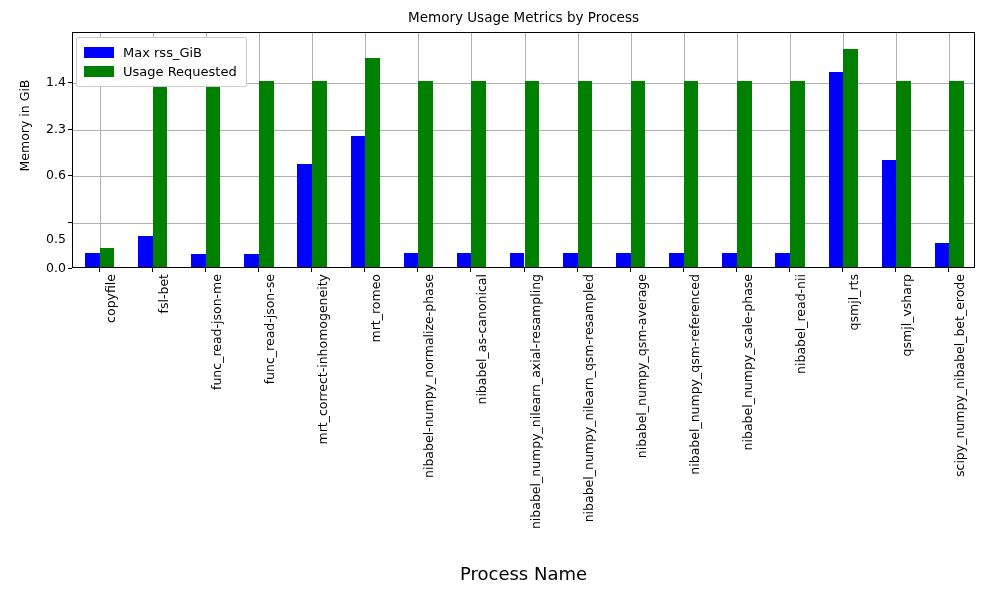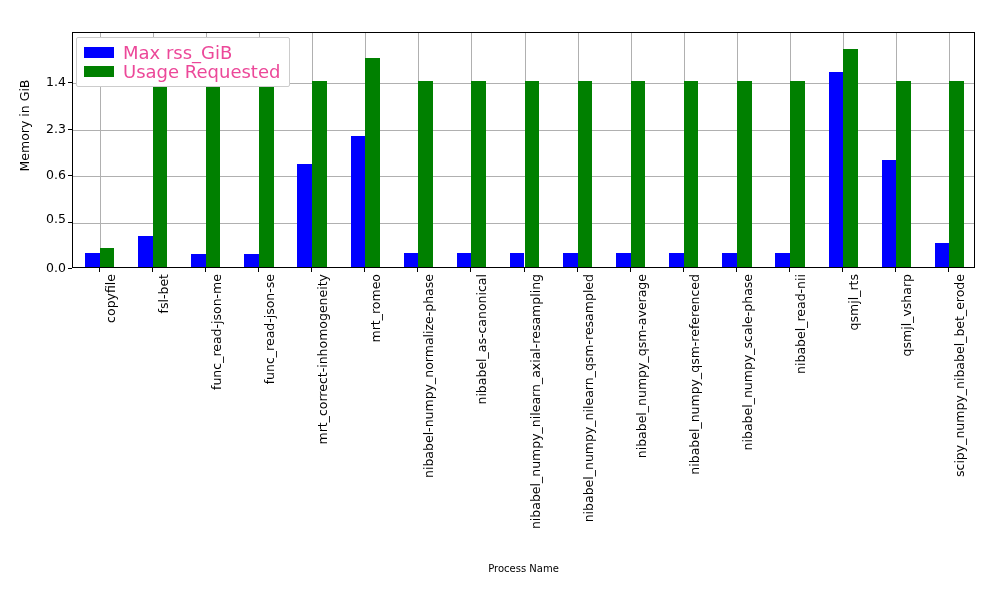--- a/index.html
+++ b/index.html
@@ -192,6 +192,7 @@
 
 <div id="figure">
 
+  <div id="chart-title">Memory Usage Metrics by Process</div>
 
   <div id="plot-area">
     <div id="gridlines-h">

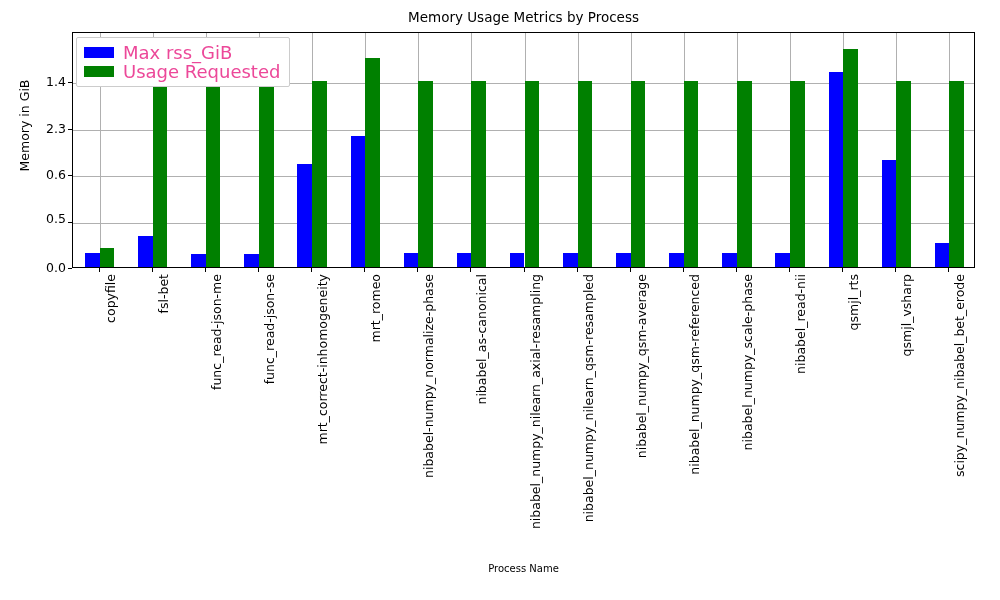--- a/index.html
+++ b/index.html
@@ -181,9 +181,9 @@
   .legend-swatch.series-0 { background: #0000ff; }
   .legend-swatch.series-1 { background: #008000; }
   .legend-text {
-    font-size: 18px;
+    font-size: 13px;
     line-height: 13px;
-    color: #ec4899;
+    color: #000000;
     white-space: nowrap;
   }
 </style>

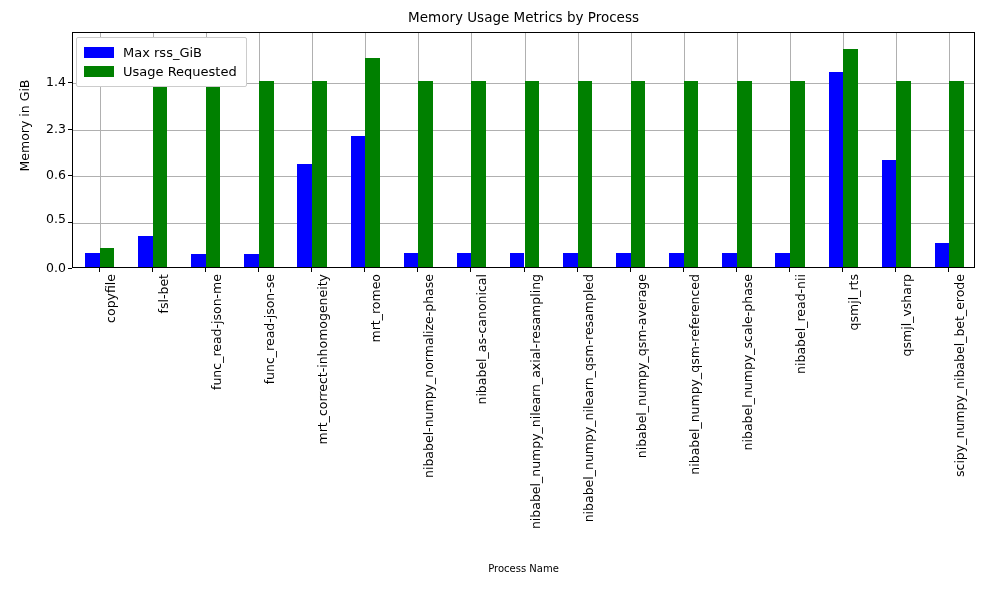--- a/index.html
+++ b/index.html
@@ -260,7 +260,7 @@
 
   <div id="ytick-labels-wrap">
       <div class="ytick-label" style="top: 230px;">0.0</div>
-      <div class="ytick-label" style="top: 181px;">0.5</div>
+      <div class="ytick-label" style="top: 201px;">0.5</div>
       <div class="ytick-label" style="top: 137.087px;">0.6</div>
       <div class="ytick-label" style="top: 90.6299px;">2.3</div>
       <div class="ytick-label" style="top: 44.1732px;">1.4</div>

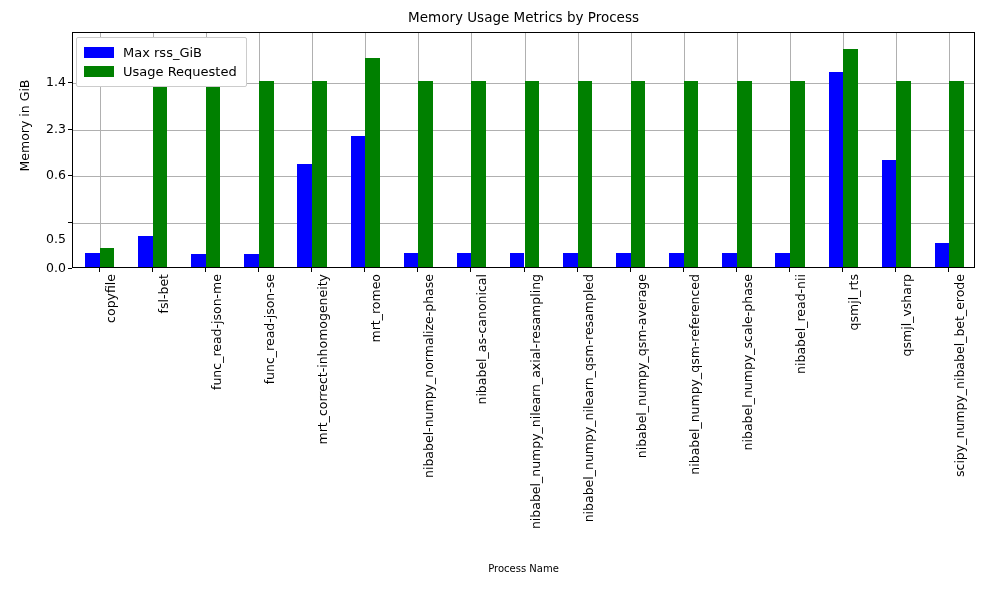--- a/index.html
+++ b/index.html
@@ -152,7 +152,7 @@
     top: 563px;
     width: 903px;
     text-align: center;
-    font-size: 10px;
+    font-size: 18px;
     white-space: nowrap;
   }
 

